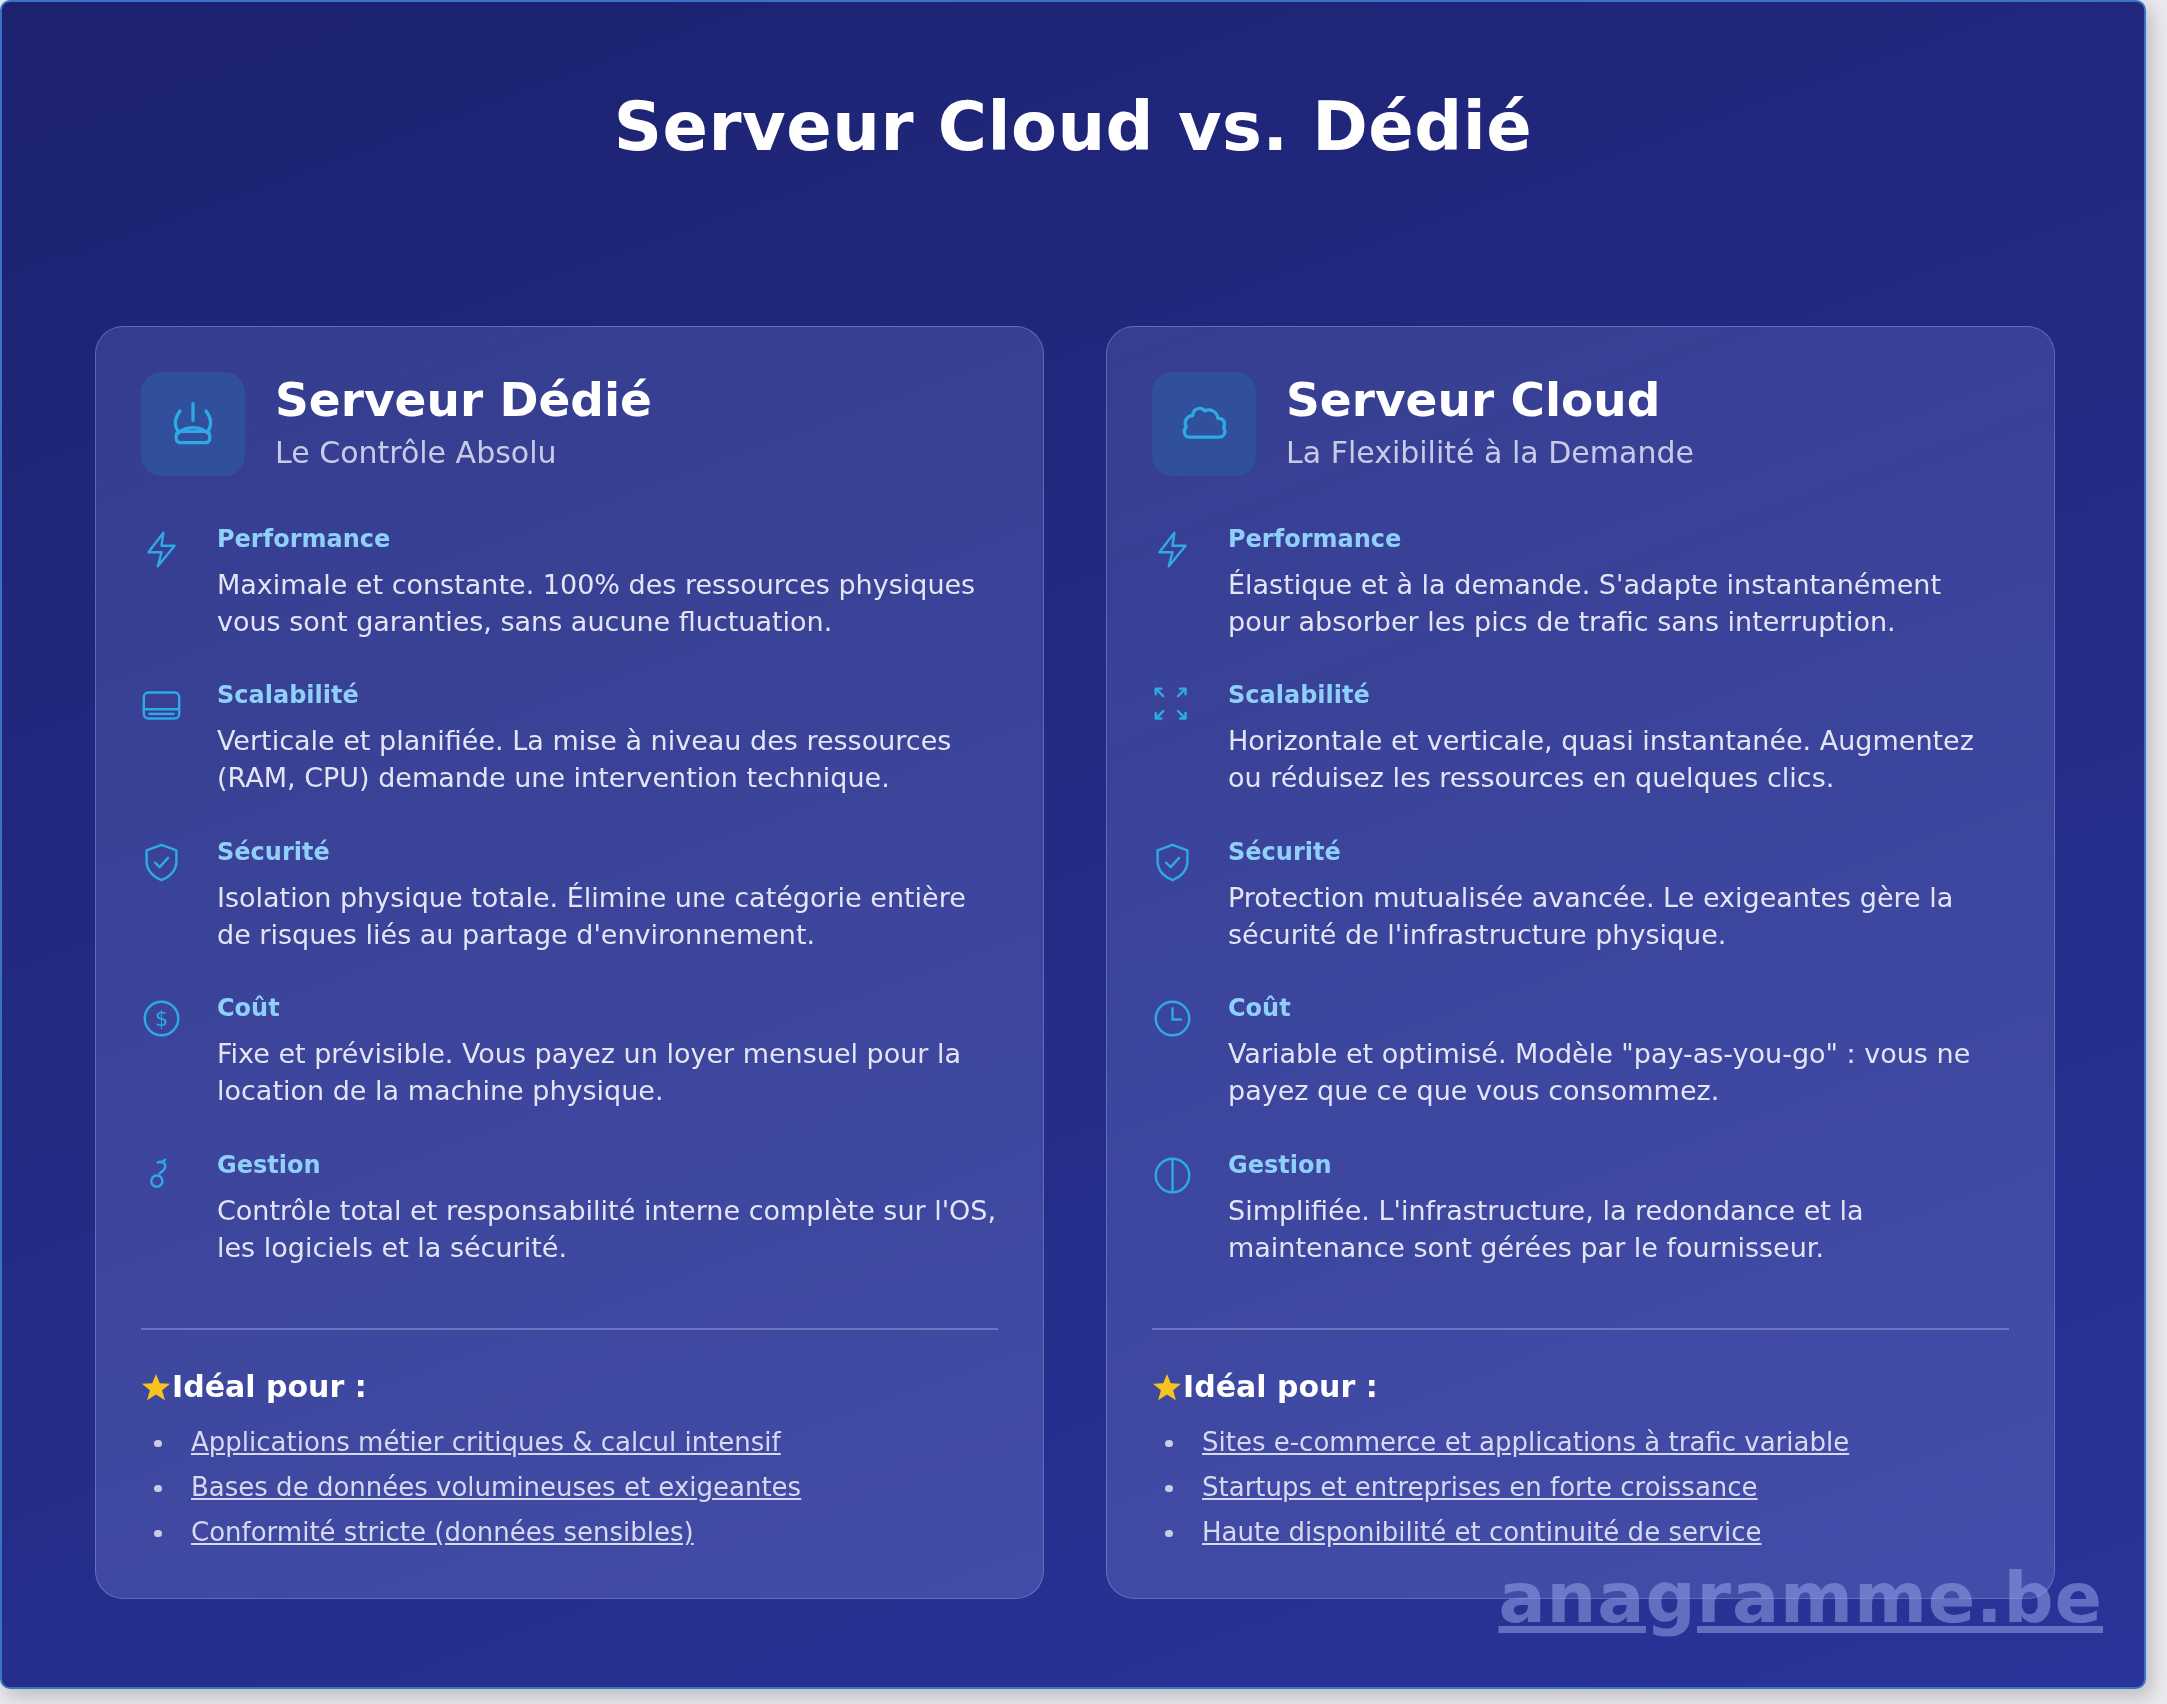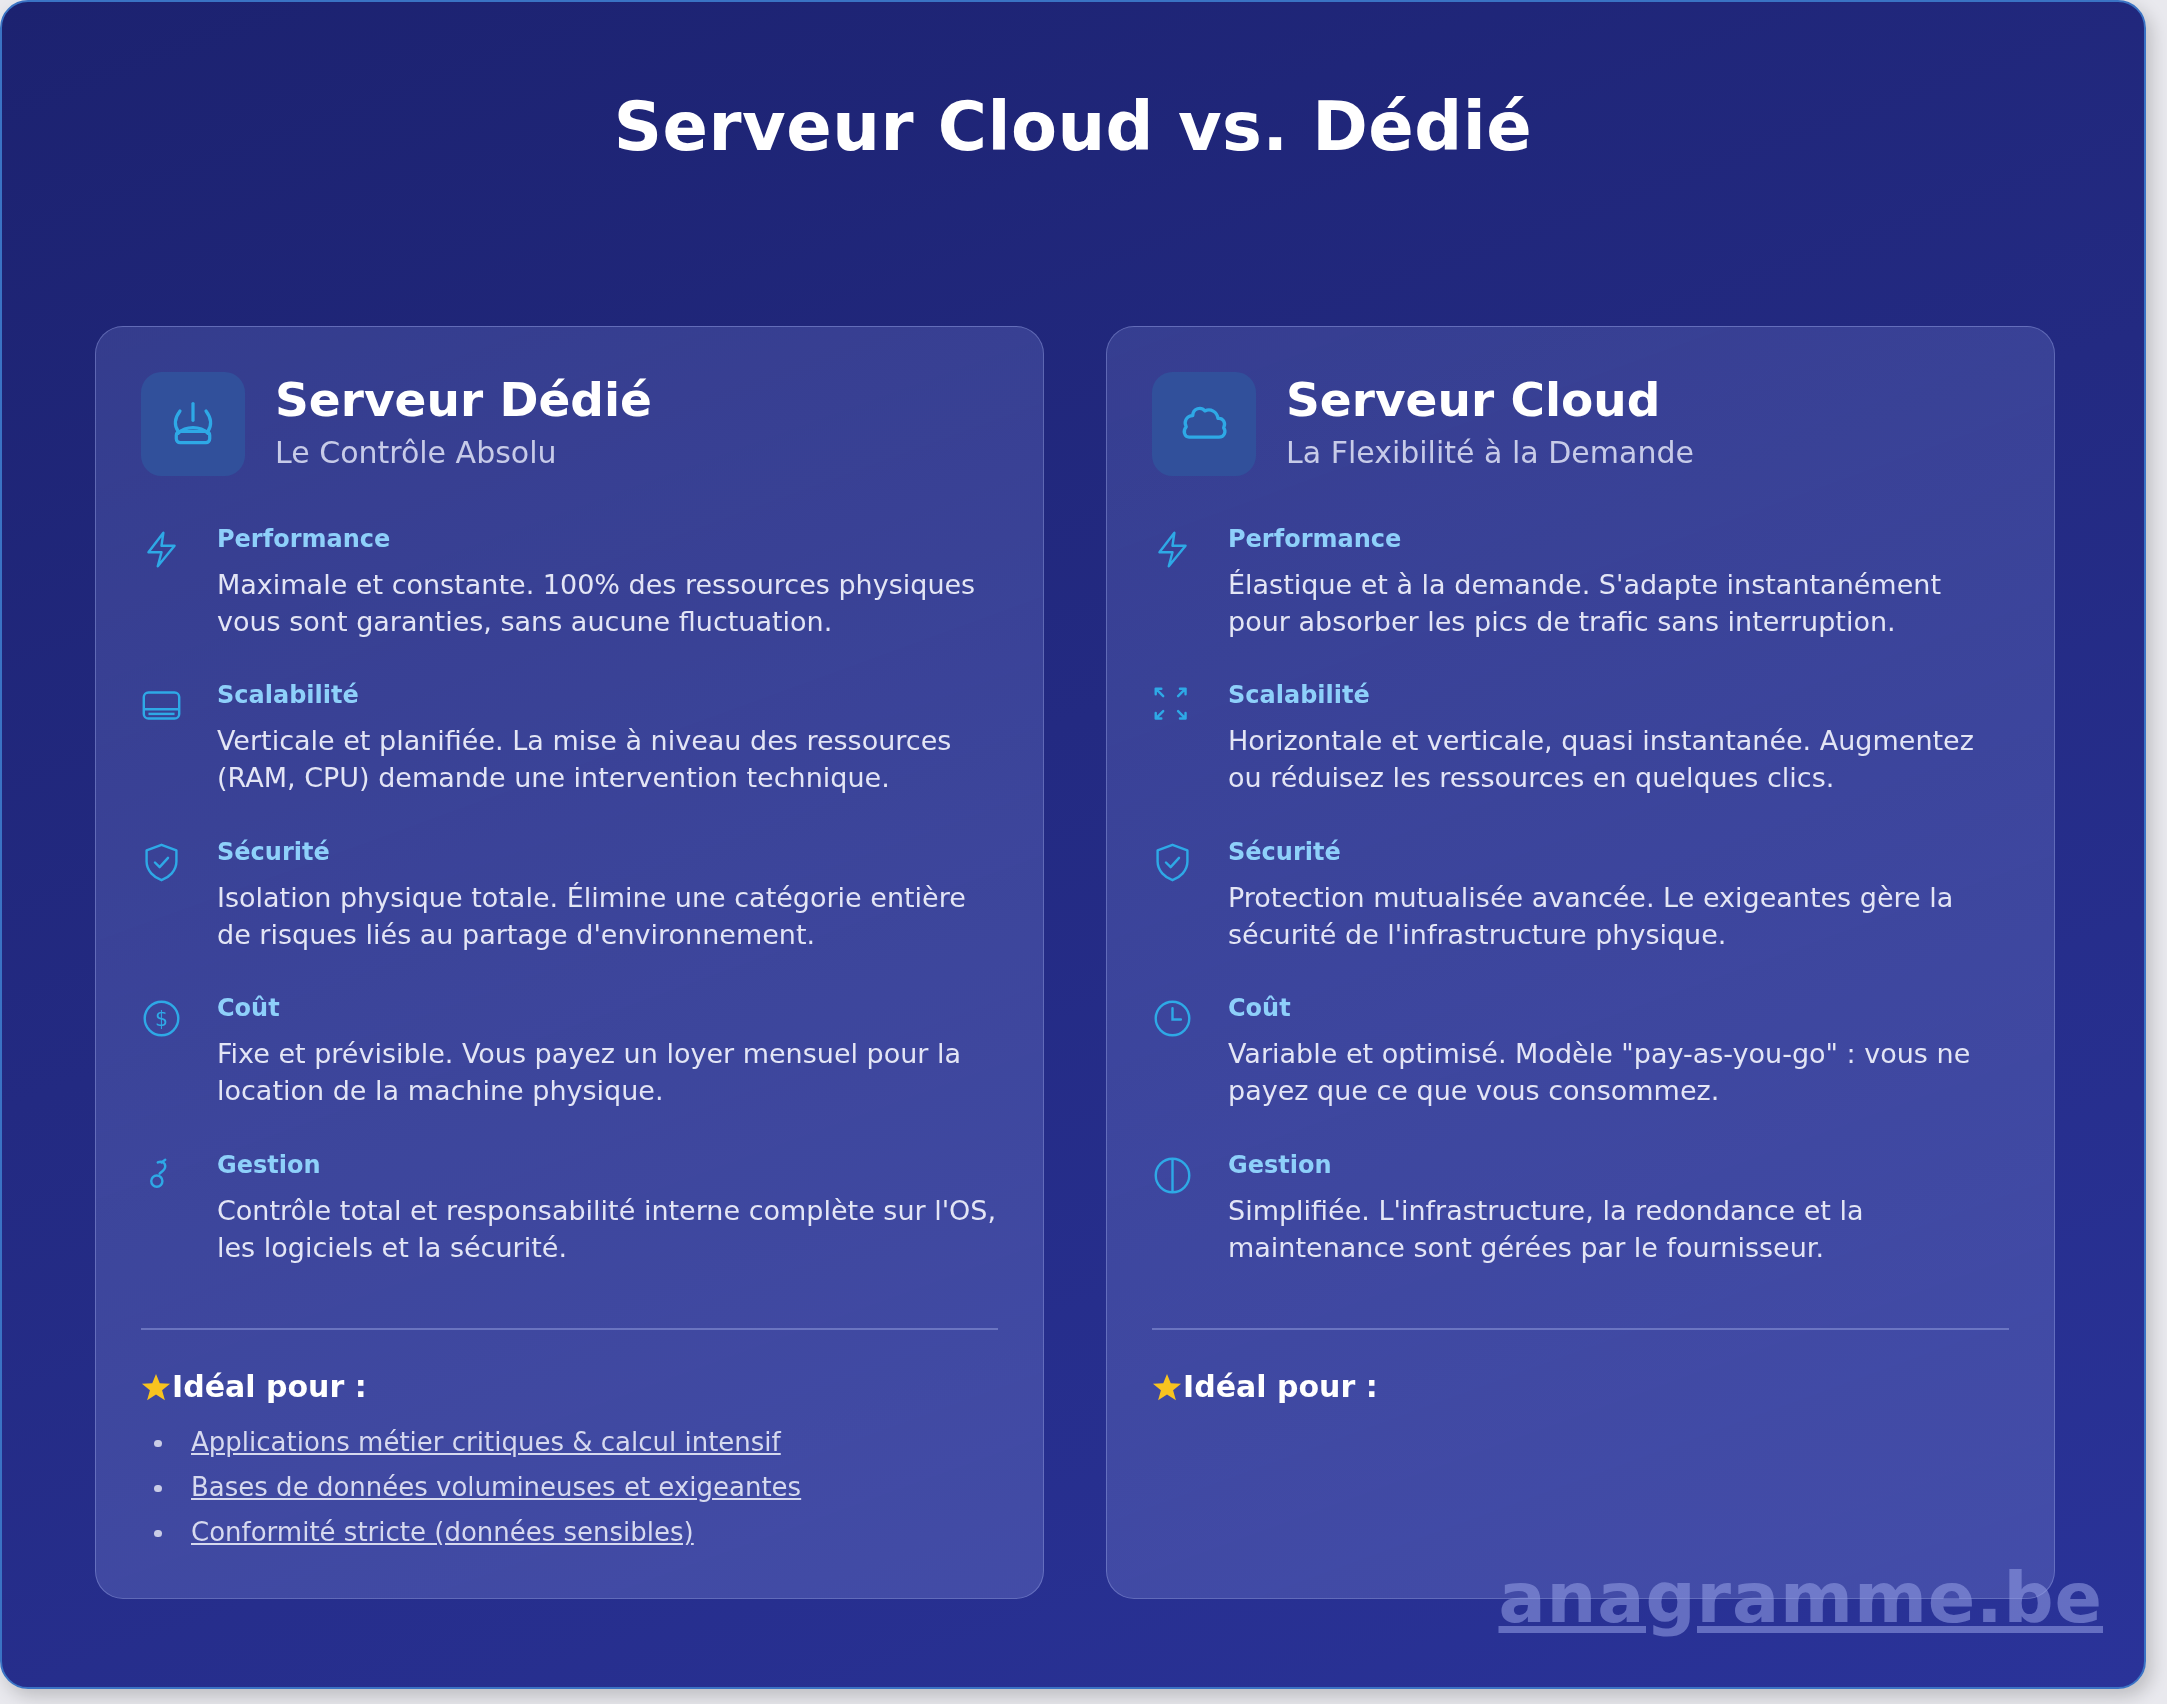--- a/index.html
+++ b/index.html
@@ -12,7 +12,7 @@
   .frame {
     position: absolute; left: 0; top: 0;
     width: 2146px; height: 1689px;
-    border-radius: 28px;
+    border-radius: 10px;
     border: 2.8px solid #3a73c4;
     box-sizing: border-box;
     background: linear-gradient(160deg, #1c2270 0%, #232a82 45%, #2a3399 100%);

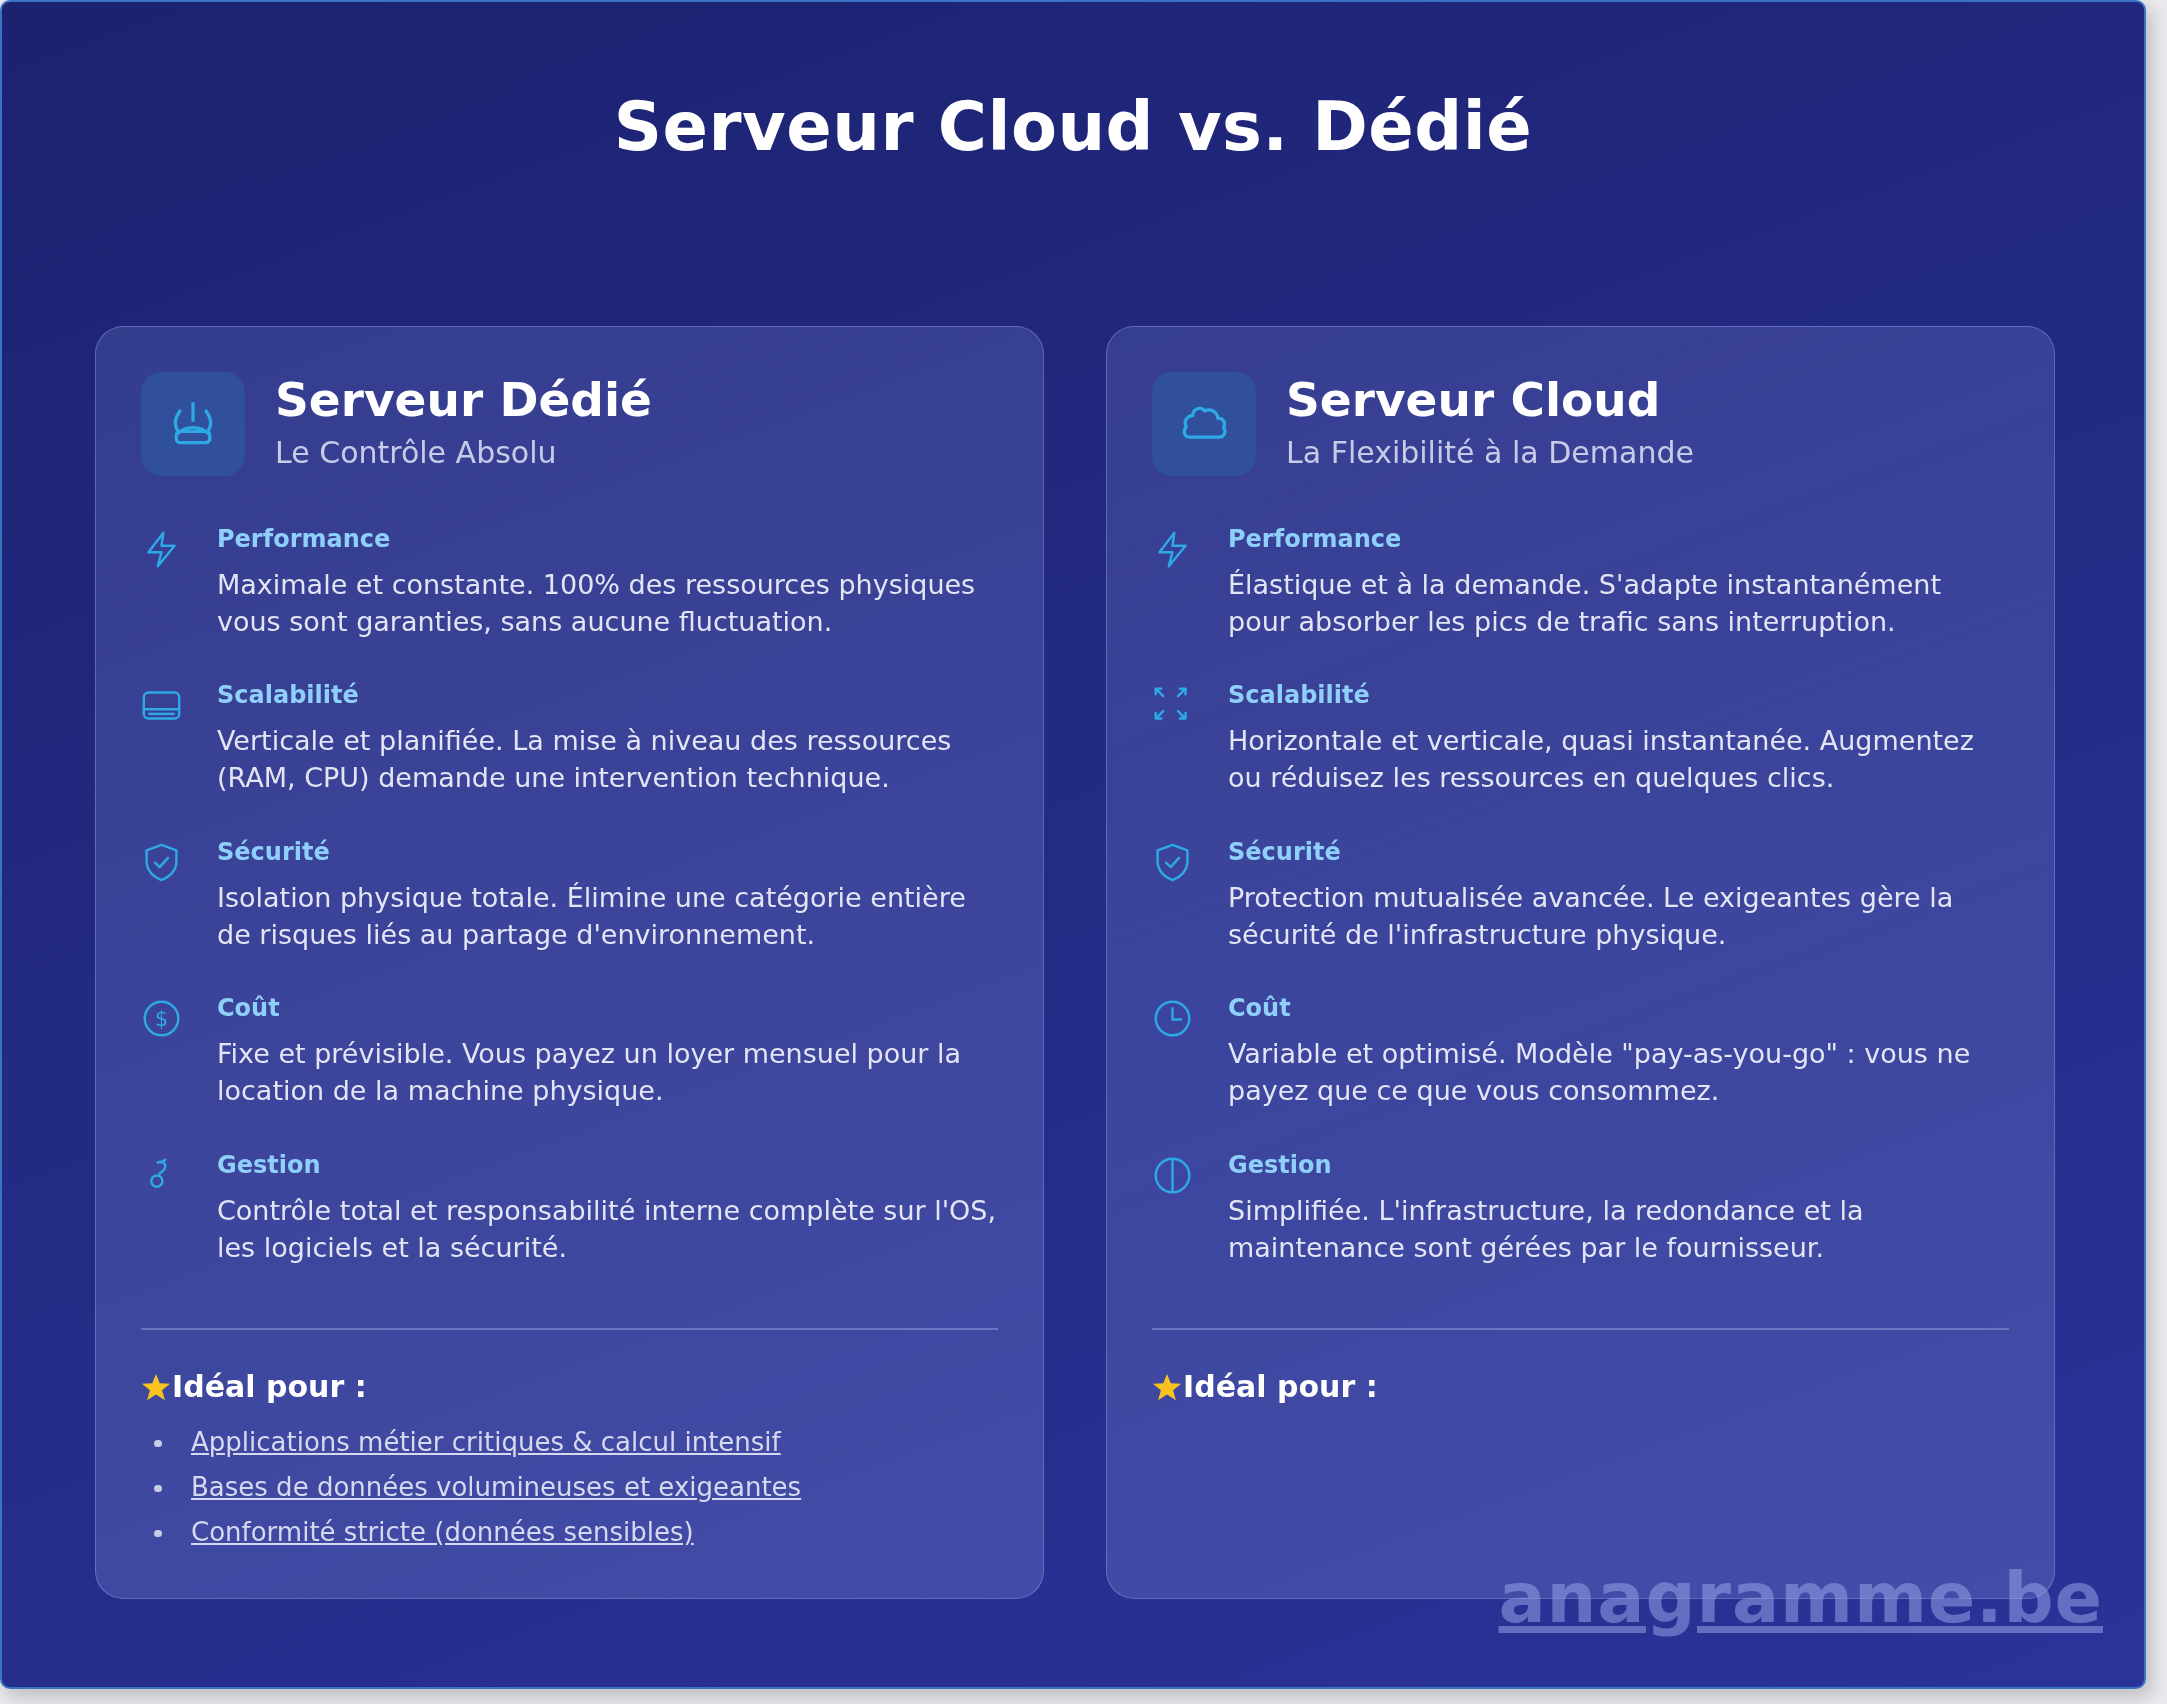--- a/index.html
+++ b/index.html
@@ -233,6 +233,11 @@
         </svg>
       <span>Idéal pour :</span>
     </div>
+    <ul class="ideal-list">
+      <li>Sites e-commerce et applications à trafic variable</li>
+      <li>Startups et entreprises en forte croissance</li>
+      <li>Haute disponibilité et continuité de service</li>
+    </ul>
   </div>
 
   <div class="watermark">anagramme.be</div>

